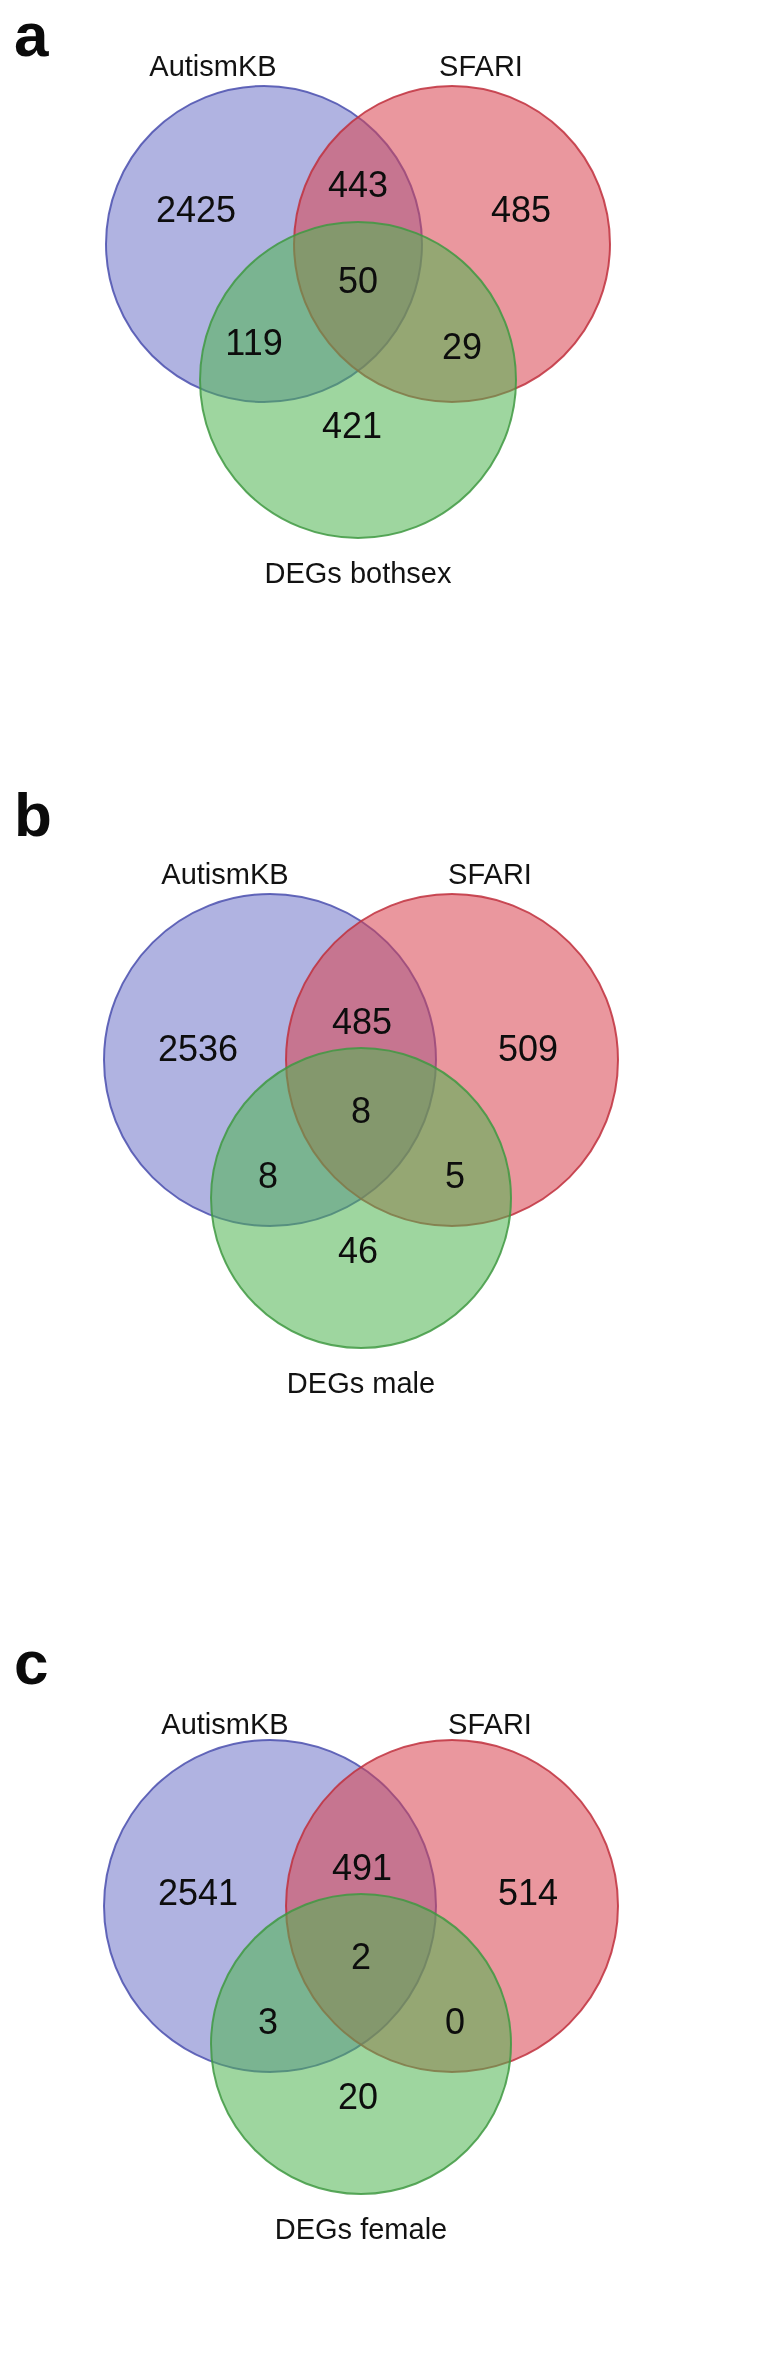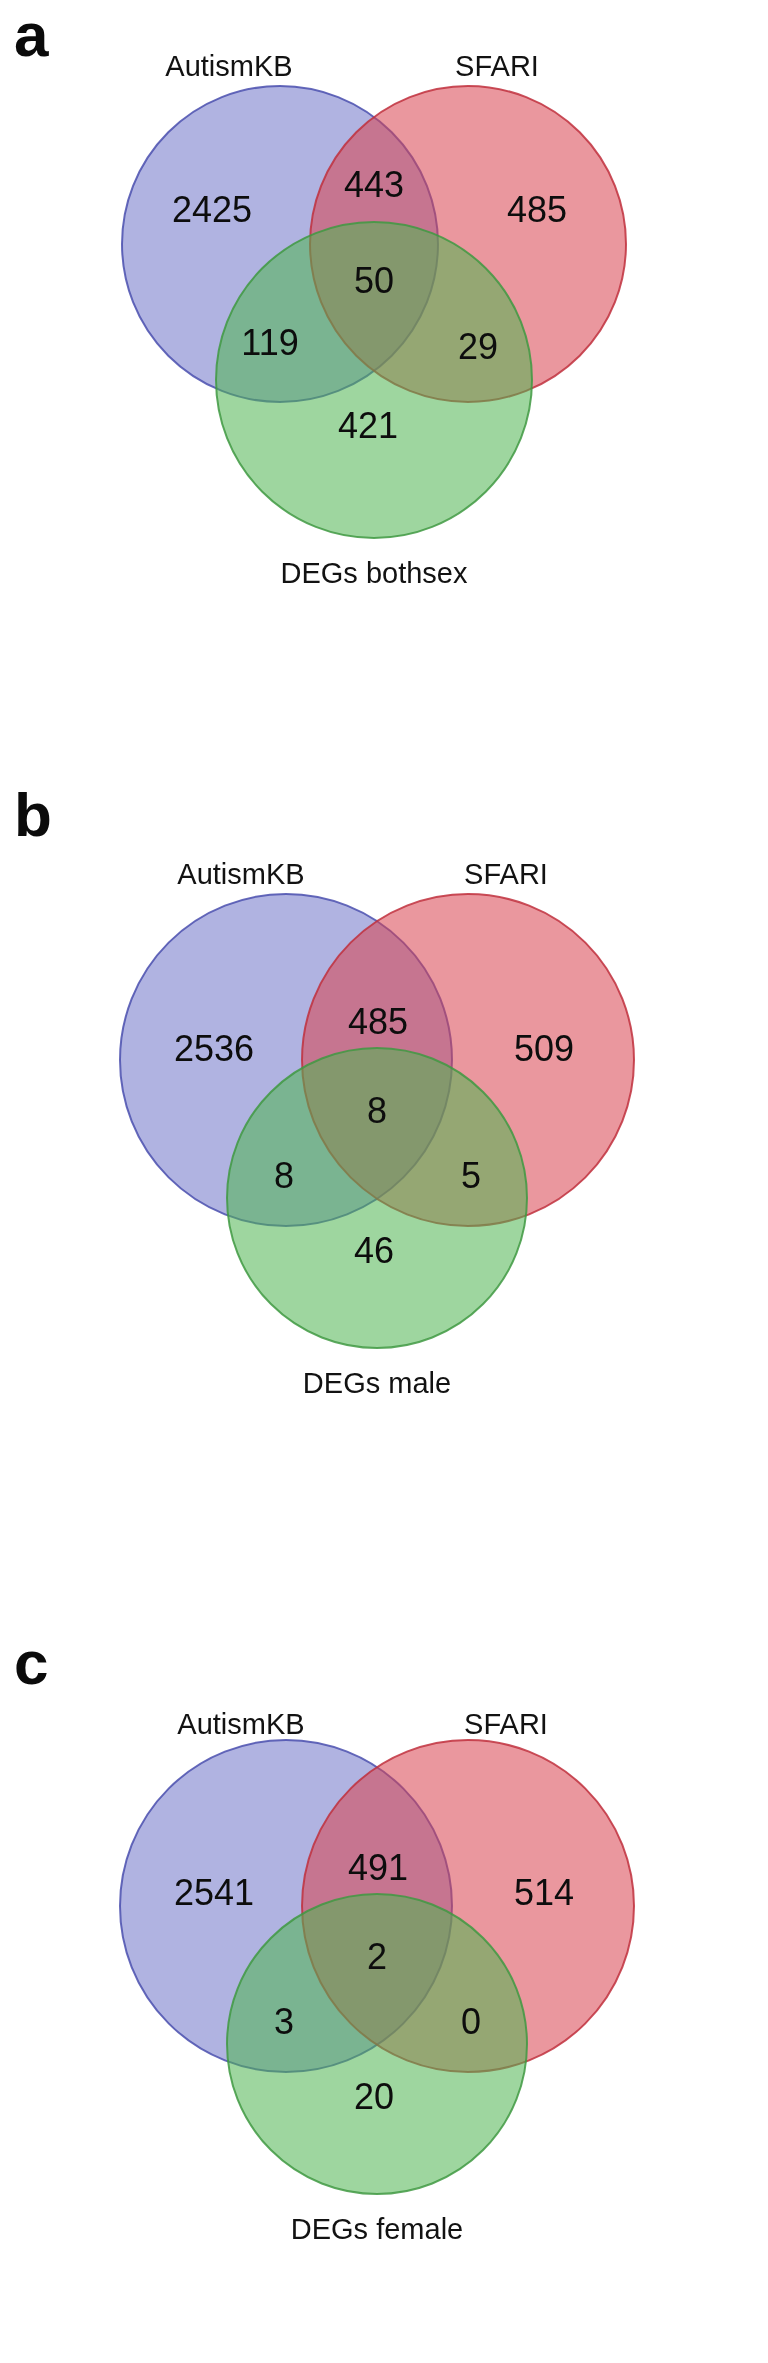--- a/index.html
+++ b/index.html
@@ -32,7 +32,7 @@
   }
   .venn-wrap{
     position:absolute;
-    left:16px;
+    left:0;
     width:656px;
   }
   svg.venn{ display:block; }

